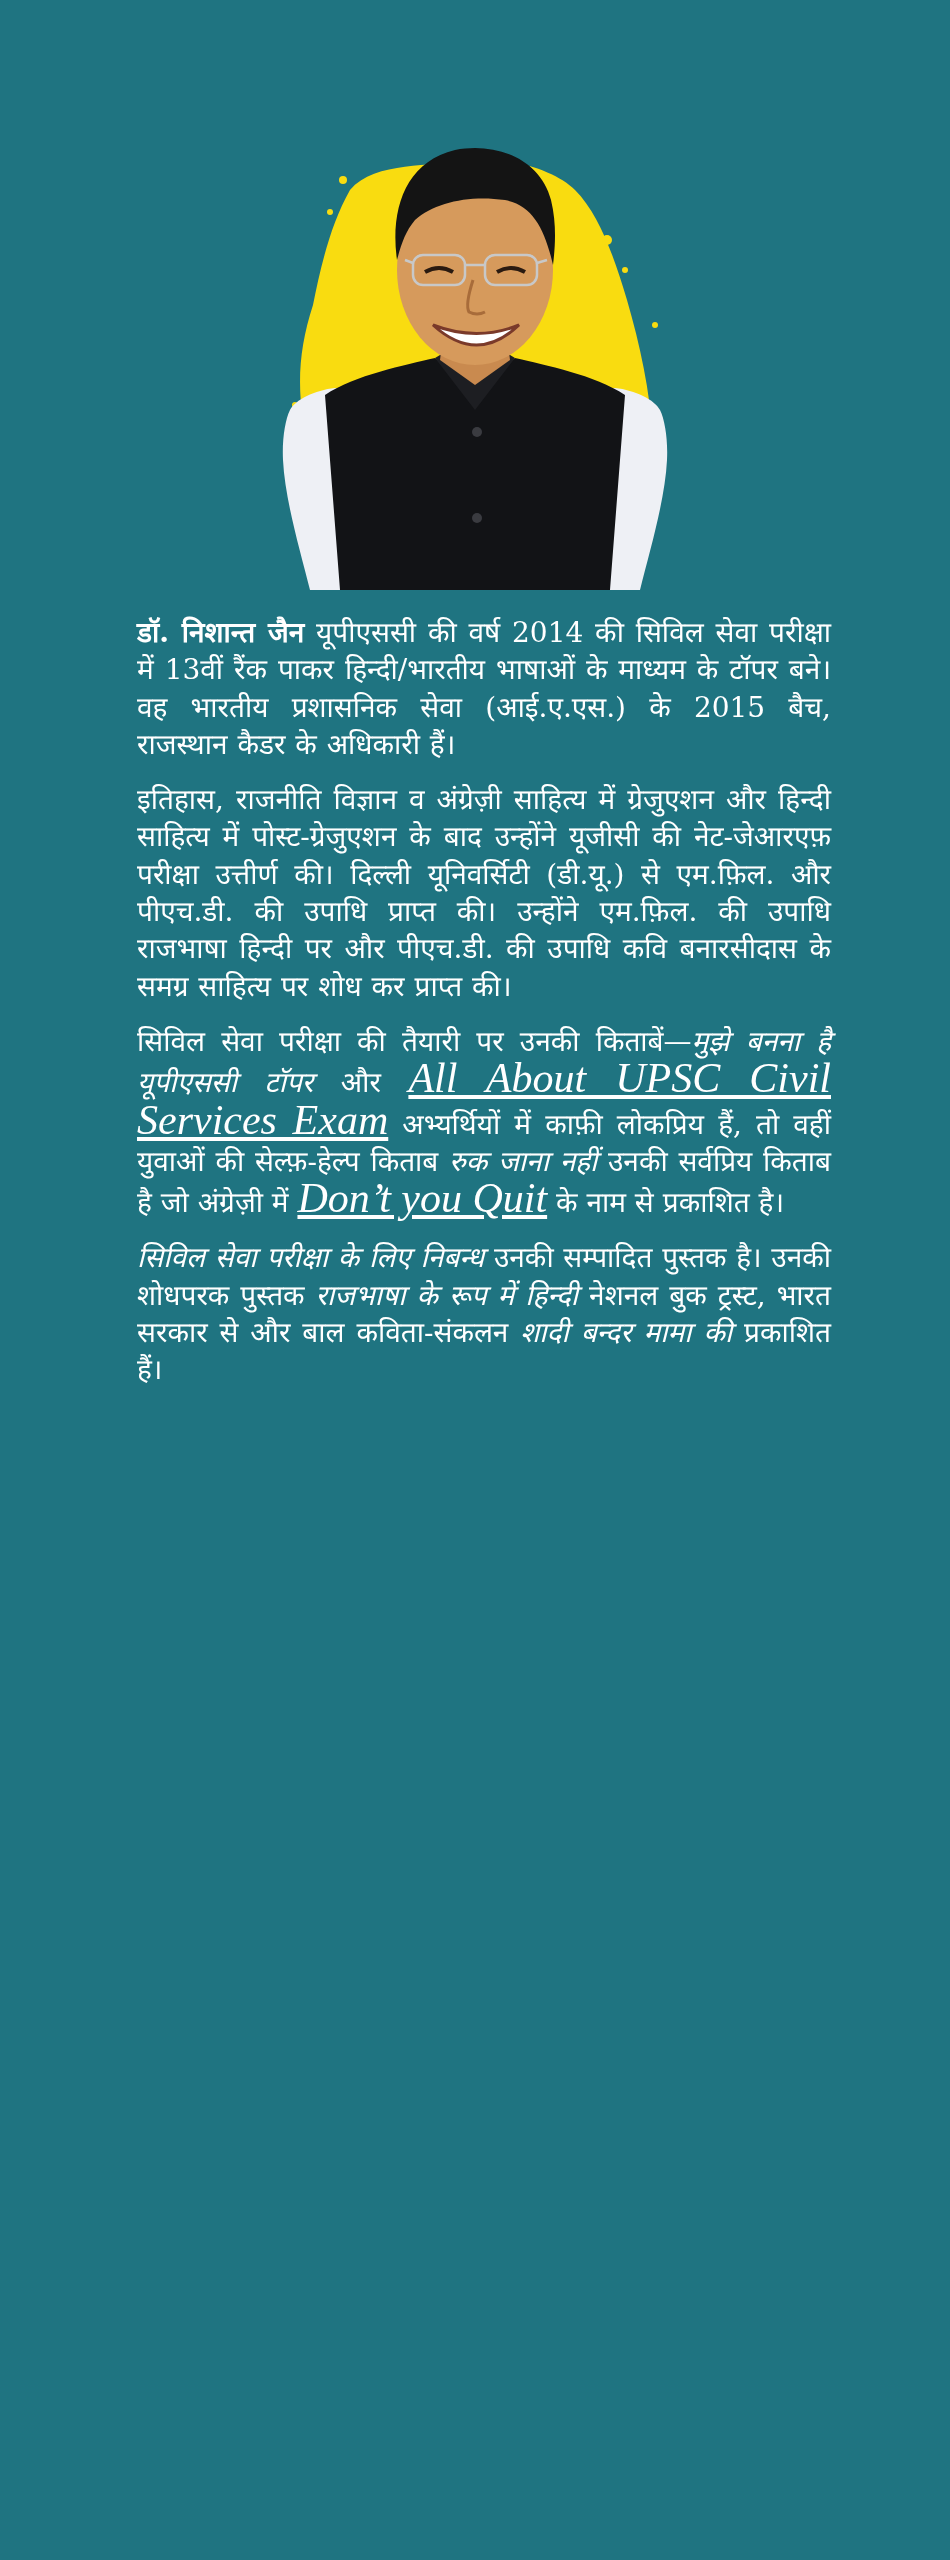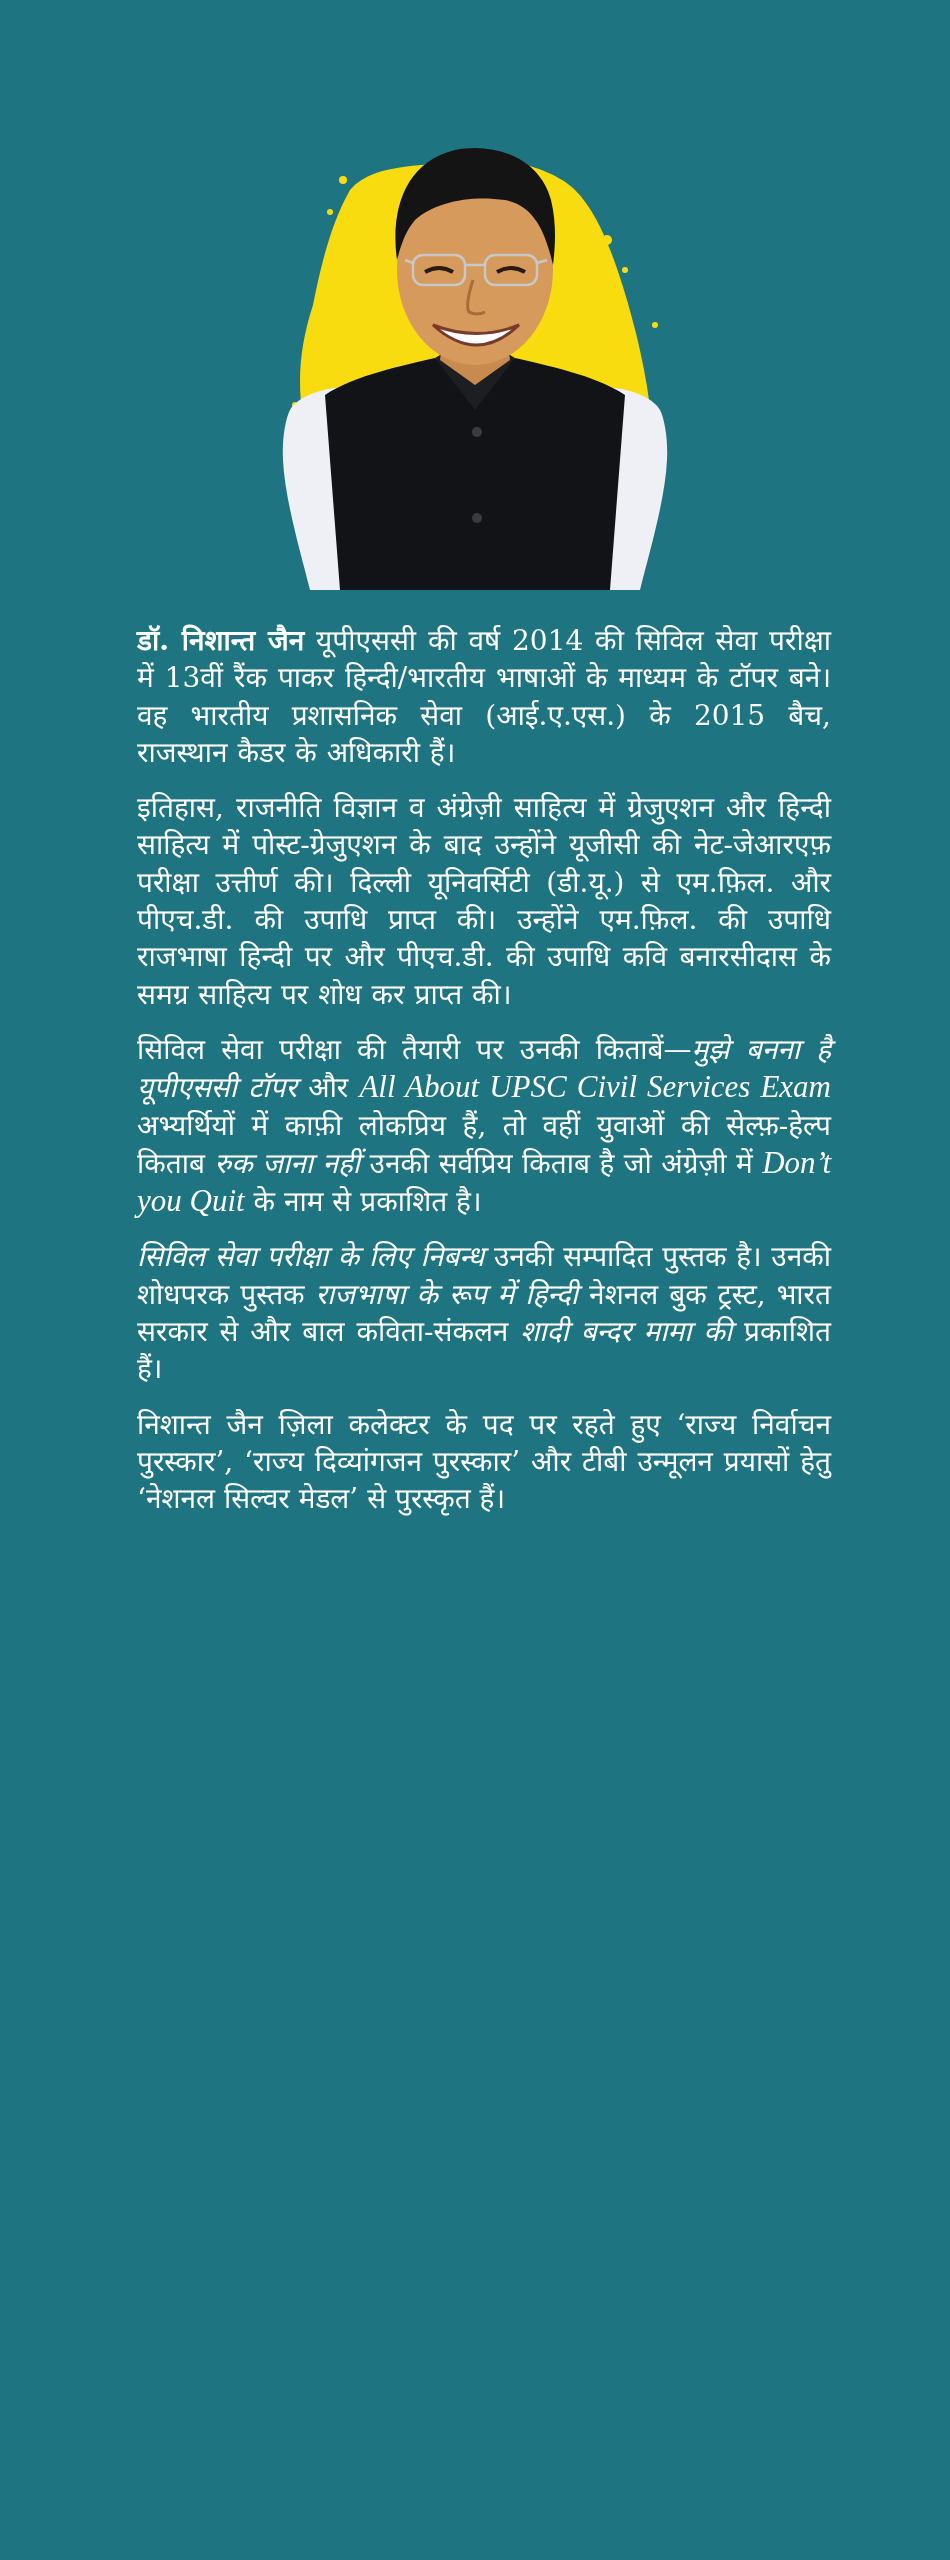--- a/index.html
+++ b/index.html
@@ -34,7 +34,7 @@
       width: 694px;
     }
     .bio p {
-      margin: 16px 0 18px 0;
+      margin: 8px 0 18px 0;
       font-size: 28px;
       line-height: 37.3px;
       text-align: justify;

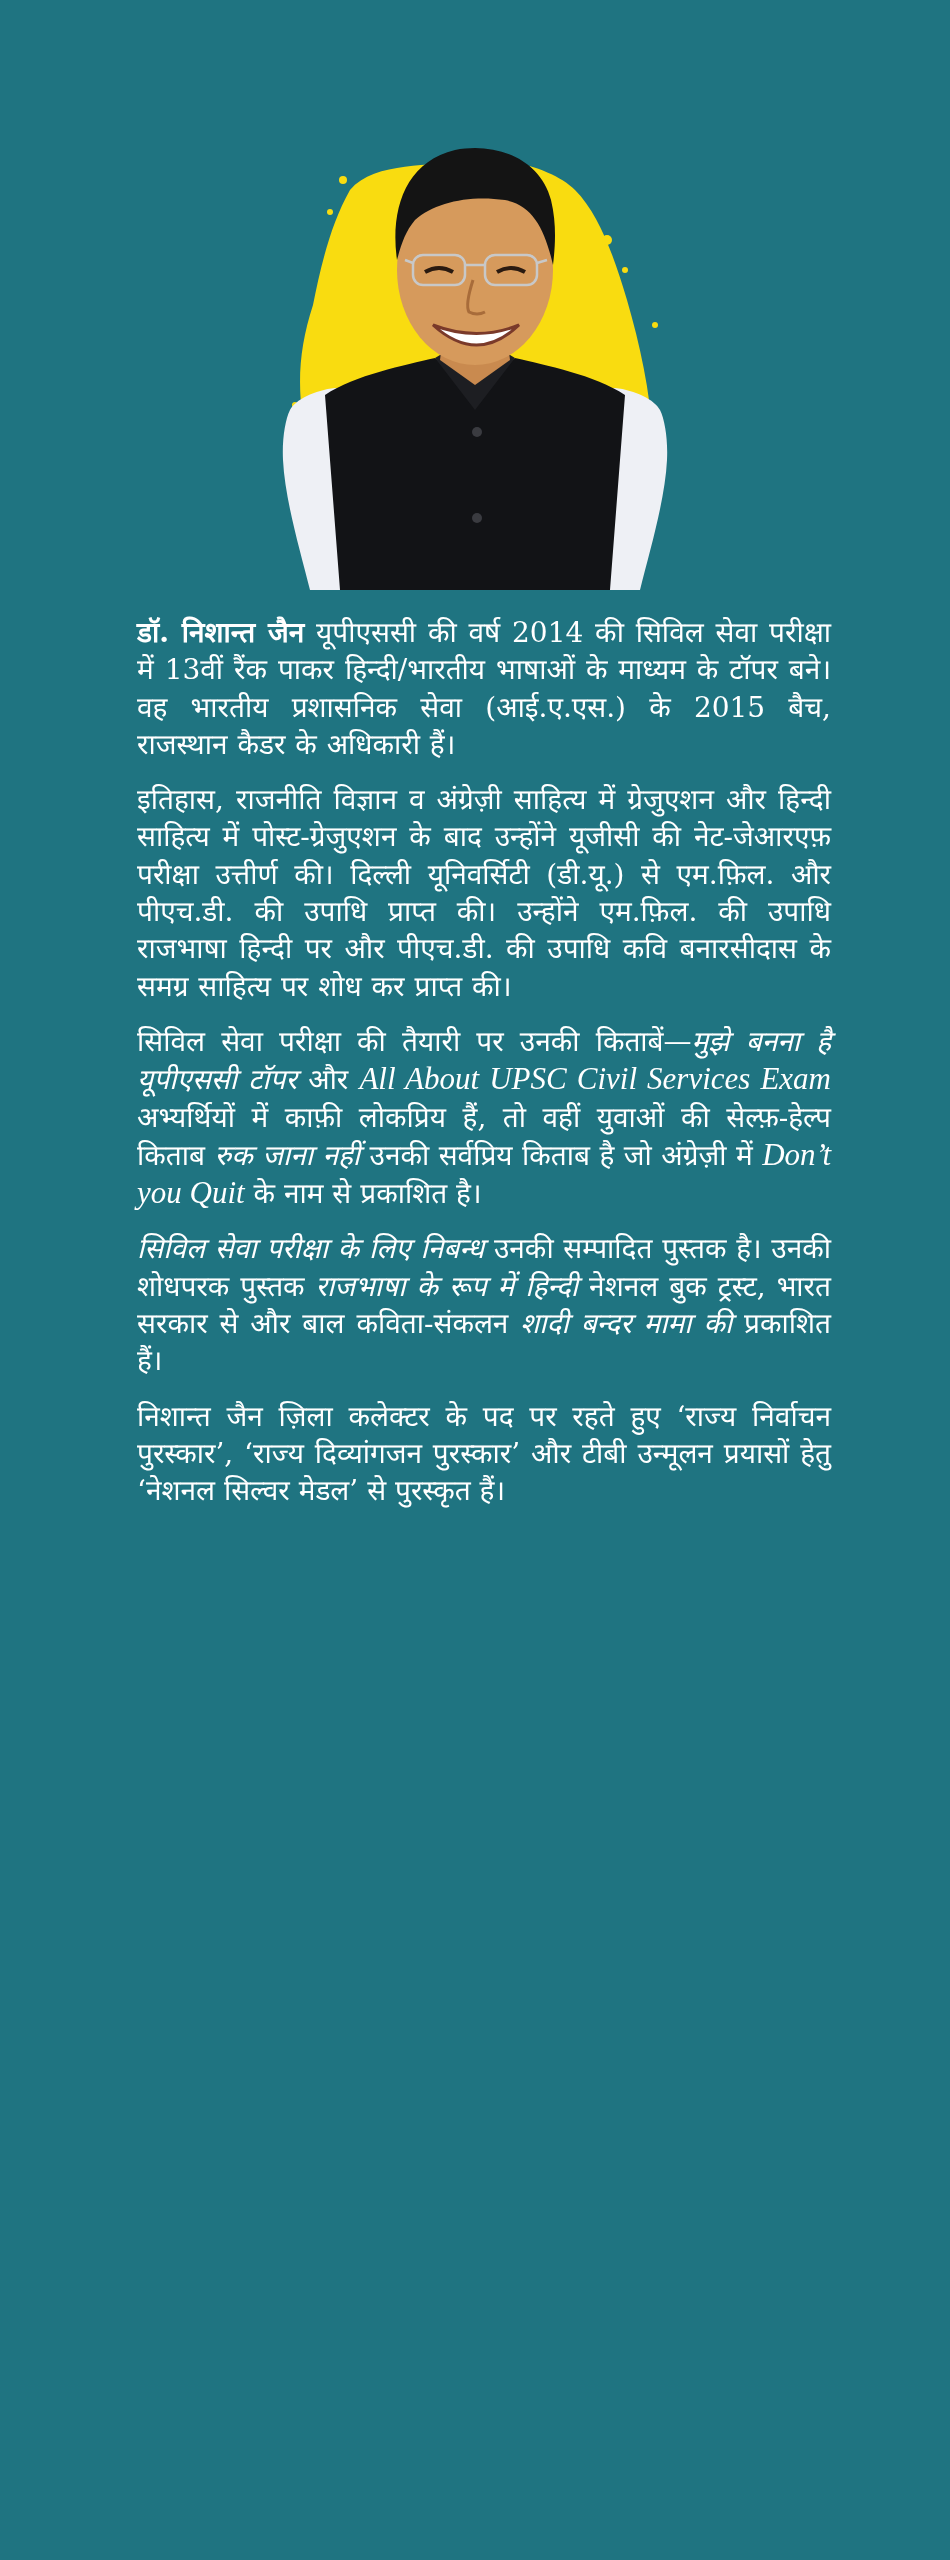--- a/index.html
+++ b/index.html
@@ -54,7 +54,8 @@
     .en {
       font-family: "Liberation Serif", "DejaVu Serif", serif;
       font-style: italic;
-      font-size: 31px;
+      font-size: 42px;
+      text-decoration: underline;
     }
   </style>
 </head>

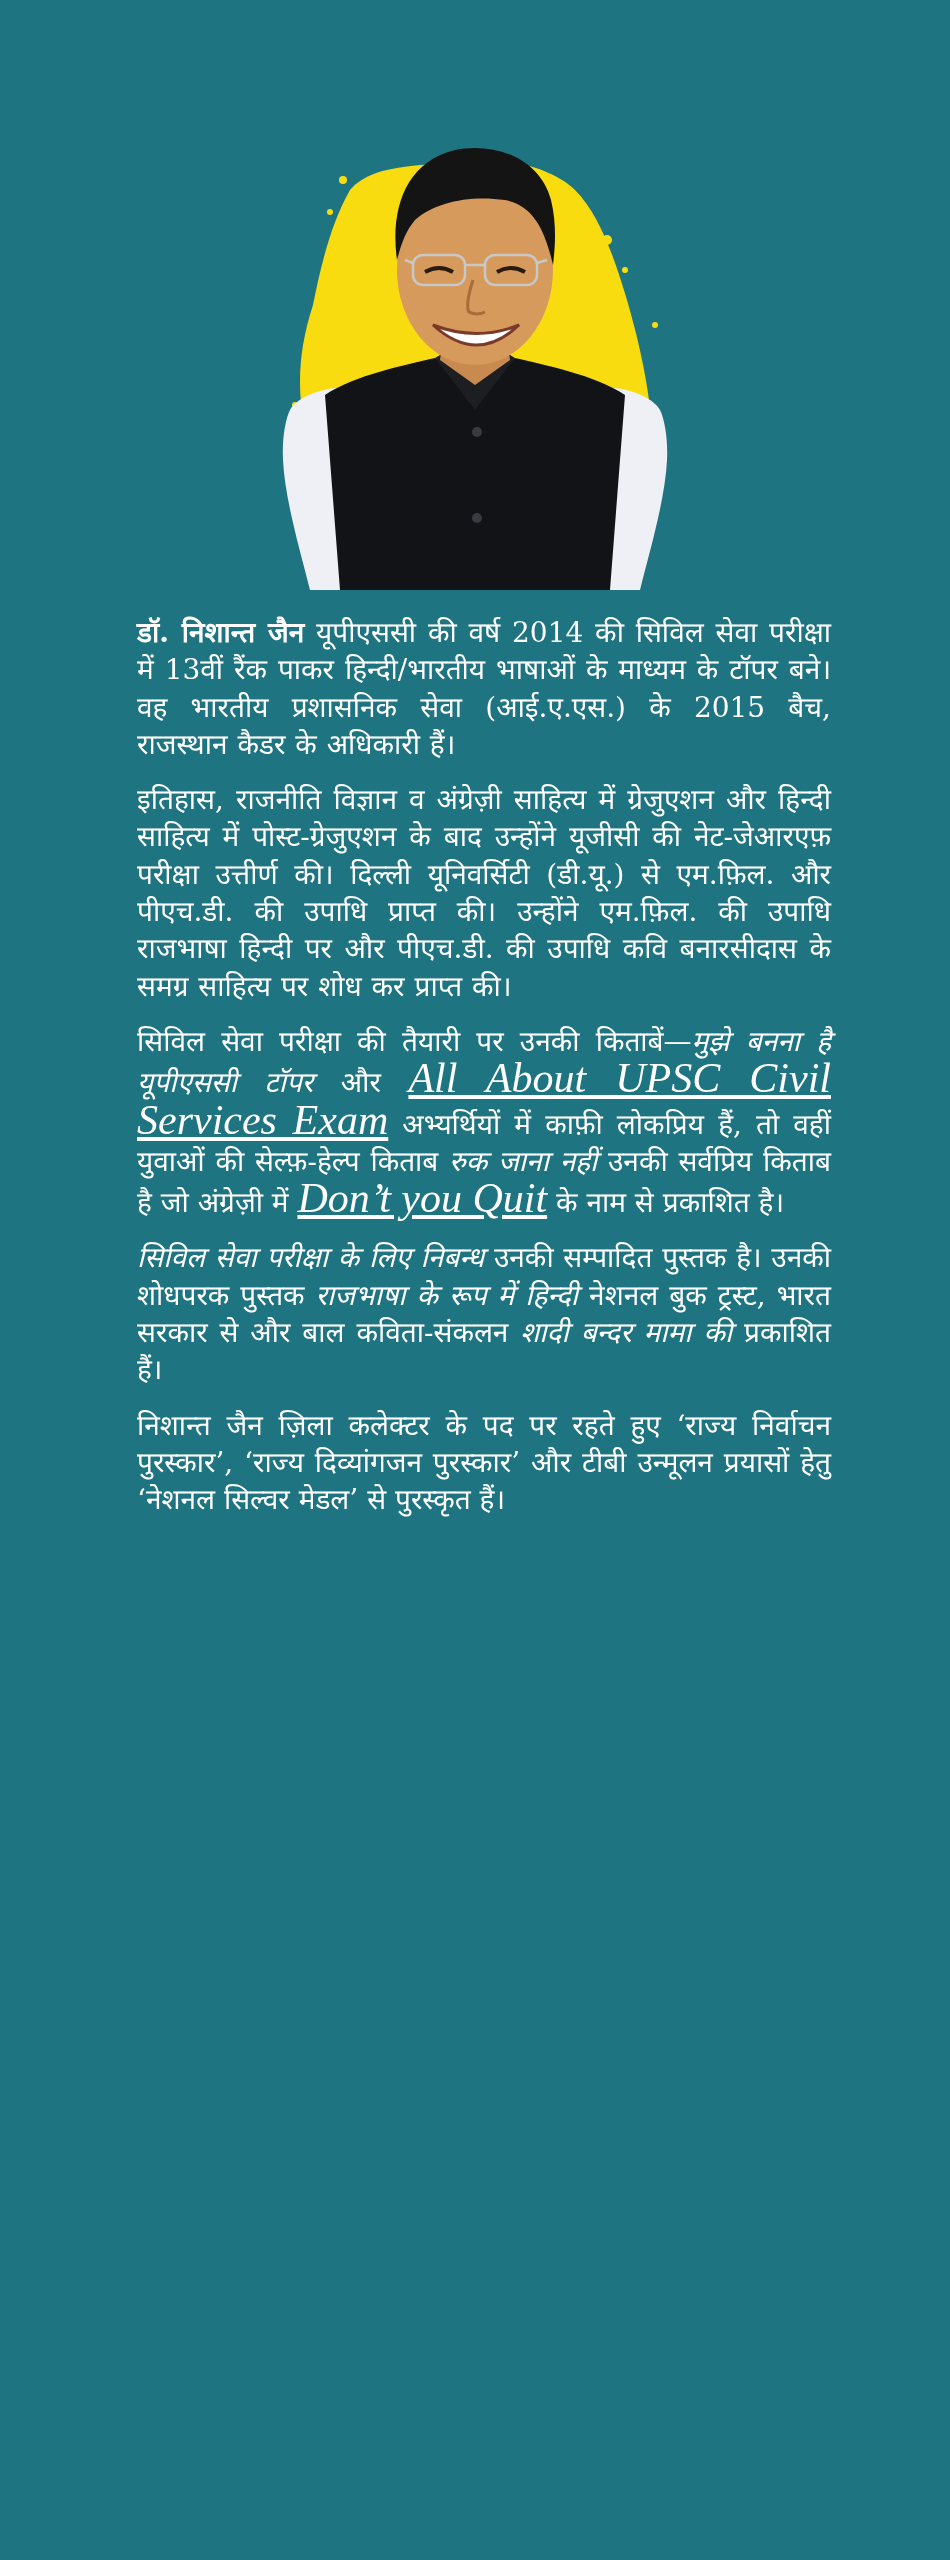--- a/index.html
+++ b/index.html
@@ -114,7 +114,6 @@
 
   <p class="tight"><span class="em">सिविल सेवा परीक्षा के लिए निबन्ध</span><span> उनकी सम्पादित पुस्तक है। उनकी शोधपरक पुस्तक </span><span class="em">राजभाषा के रूप में हिन्दी</span><span> नेशनल बुक ट्रस्ट, भारत सरकार से और बाल कविता-संकलन </span><span class="em">शादी बन्दर मामा की</span><span> प्रकाशित हैं।</span></p>
 
-  <p class="tight"><span>निशान्त जैन ज़िला कलेक्टर के पद पर रहते हुए ‘राज्य निर्वाचन पुरस्कार’, ‘राज्य दिव्यांगजन पुरस्कार’ और टीबी उन्मूलन प्रयासों हेतु ‘नेशनल सिल्वर मेडल’ से पुरस्कृत हैं।</span></p>
 
 </div>
 

